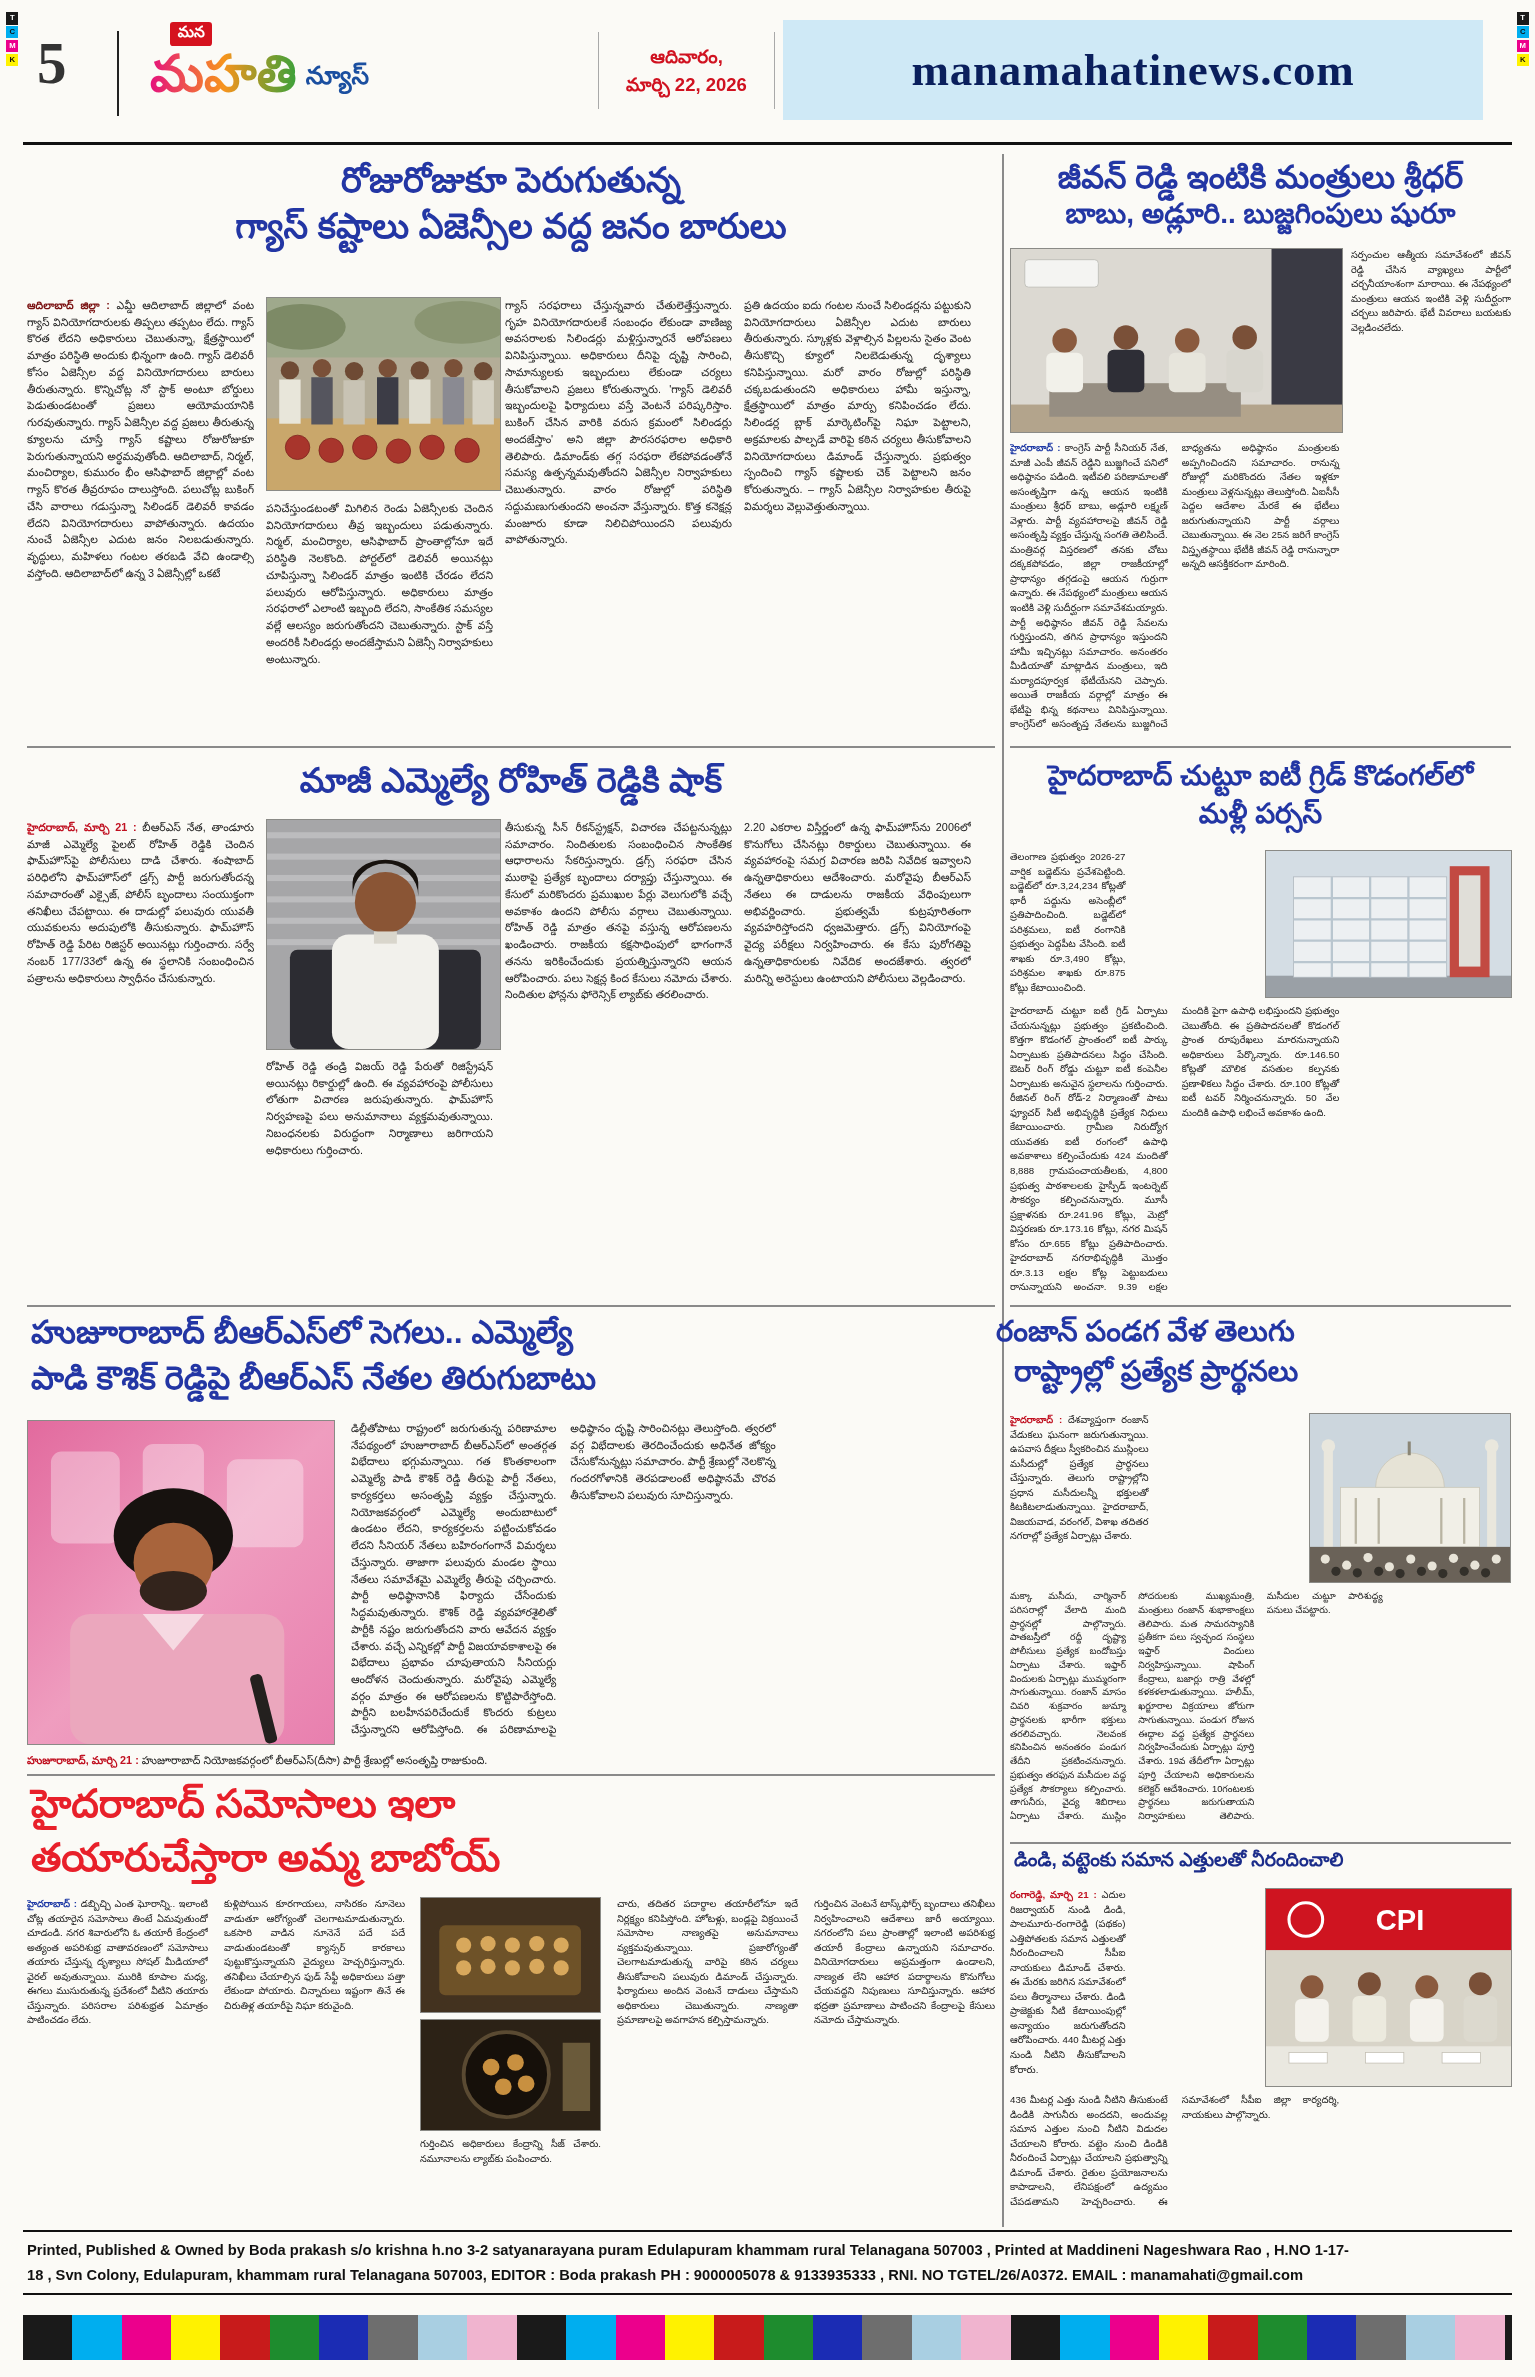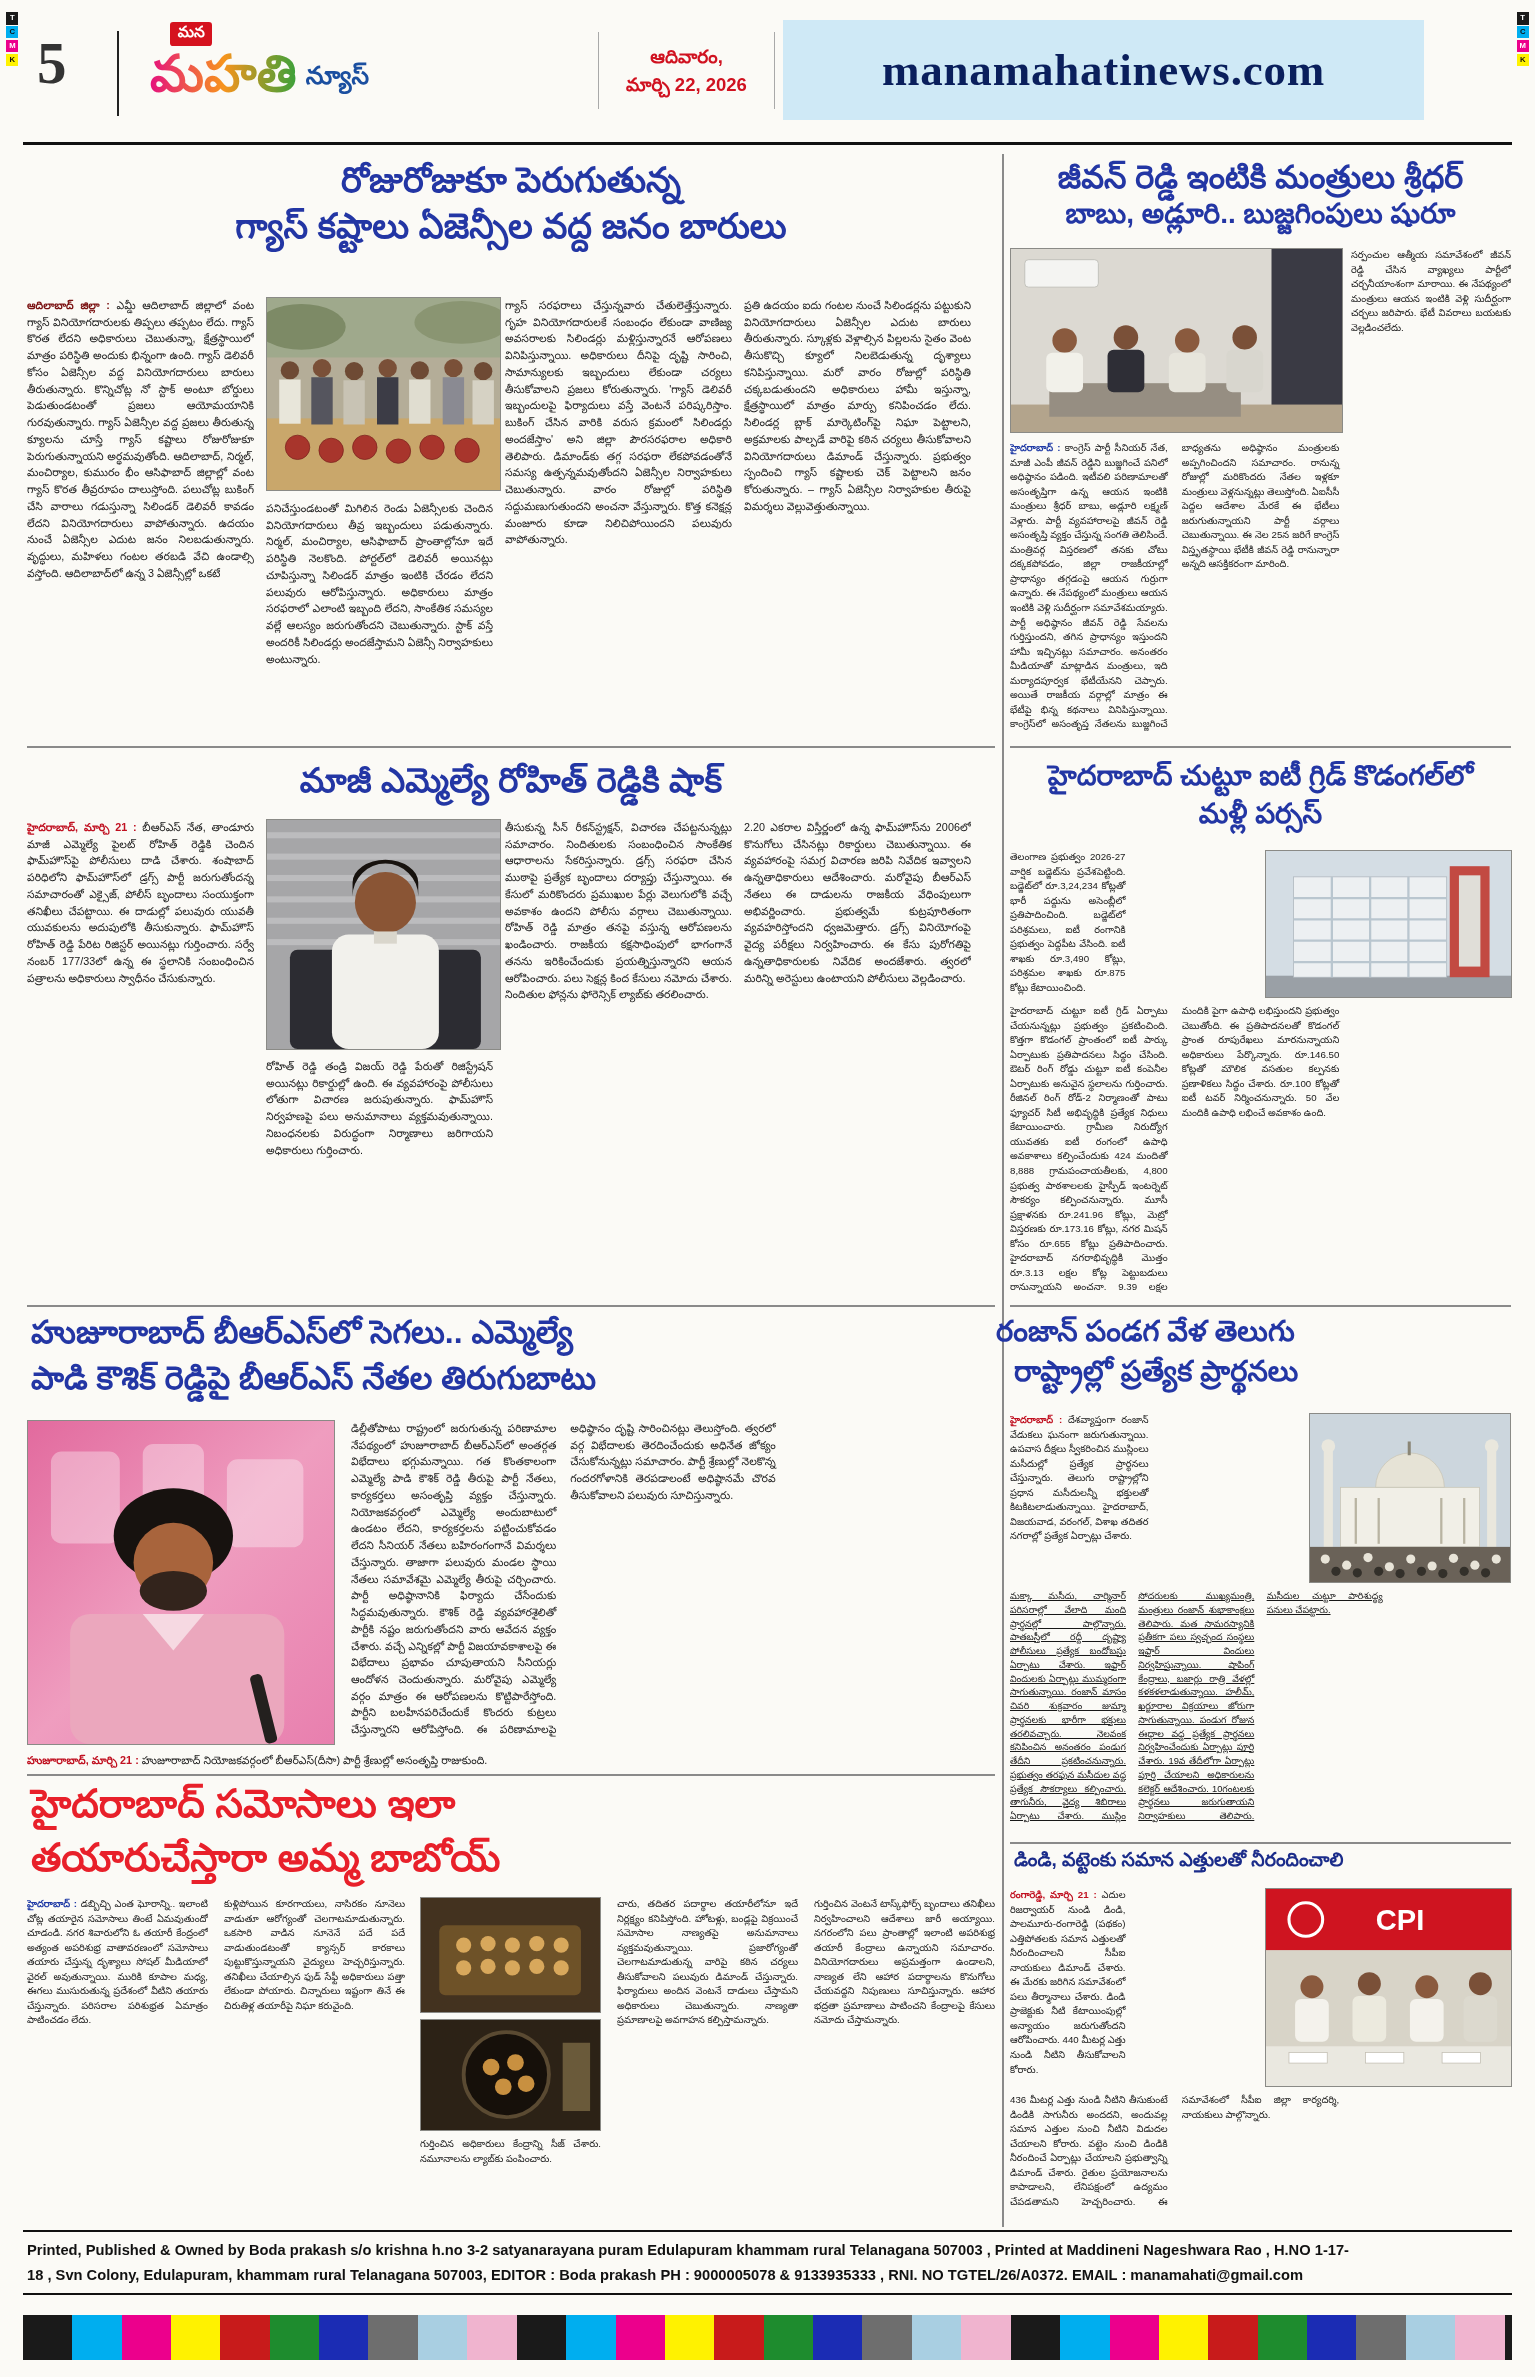--- a/index.html
+++ b/index.html
@@ -89,7 +89,7 @@
     <div>మార్చి 22, 2026</div>
   </div>
 
-  <div class="abs siteblock" style="left:783px; top:20px; width:641px; height:100px;">
+  <div class="abs siteblock" style="left:783px; top:20px; width:700px; height:100px;">
     <span>manamahatinews.com</span>
   </div>
 

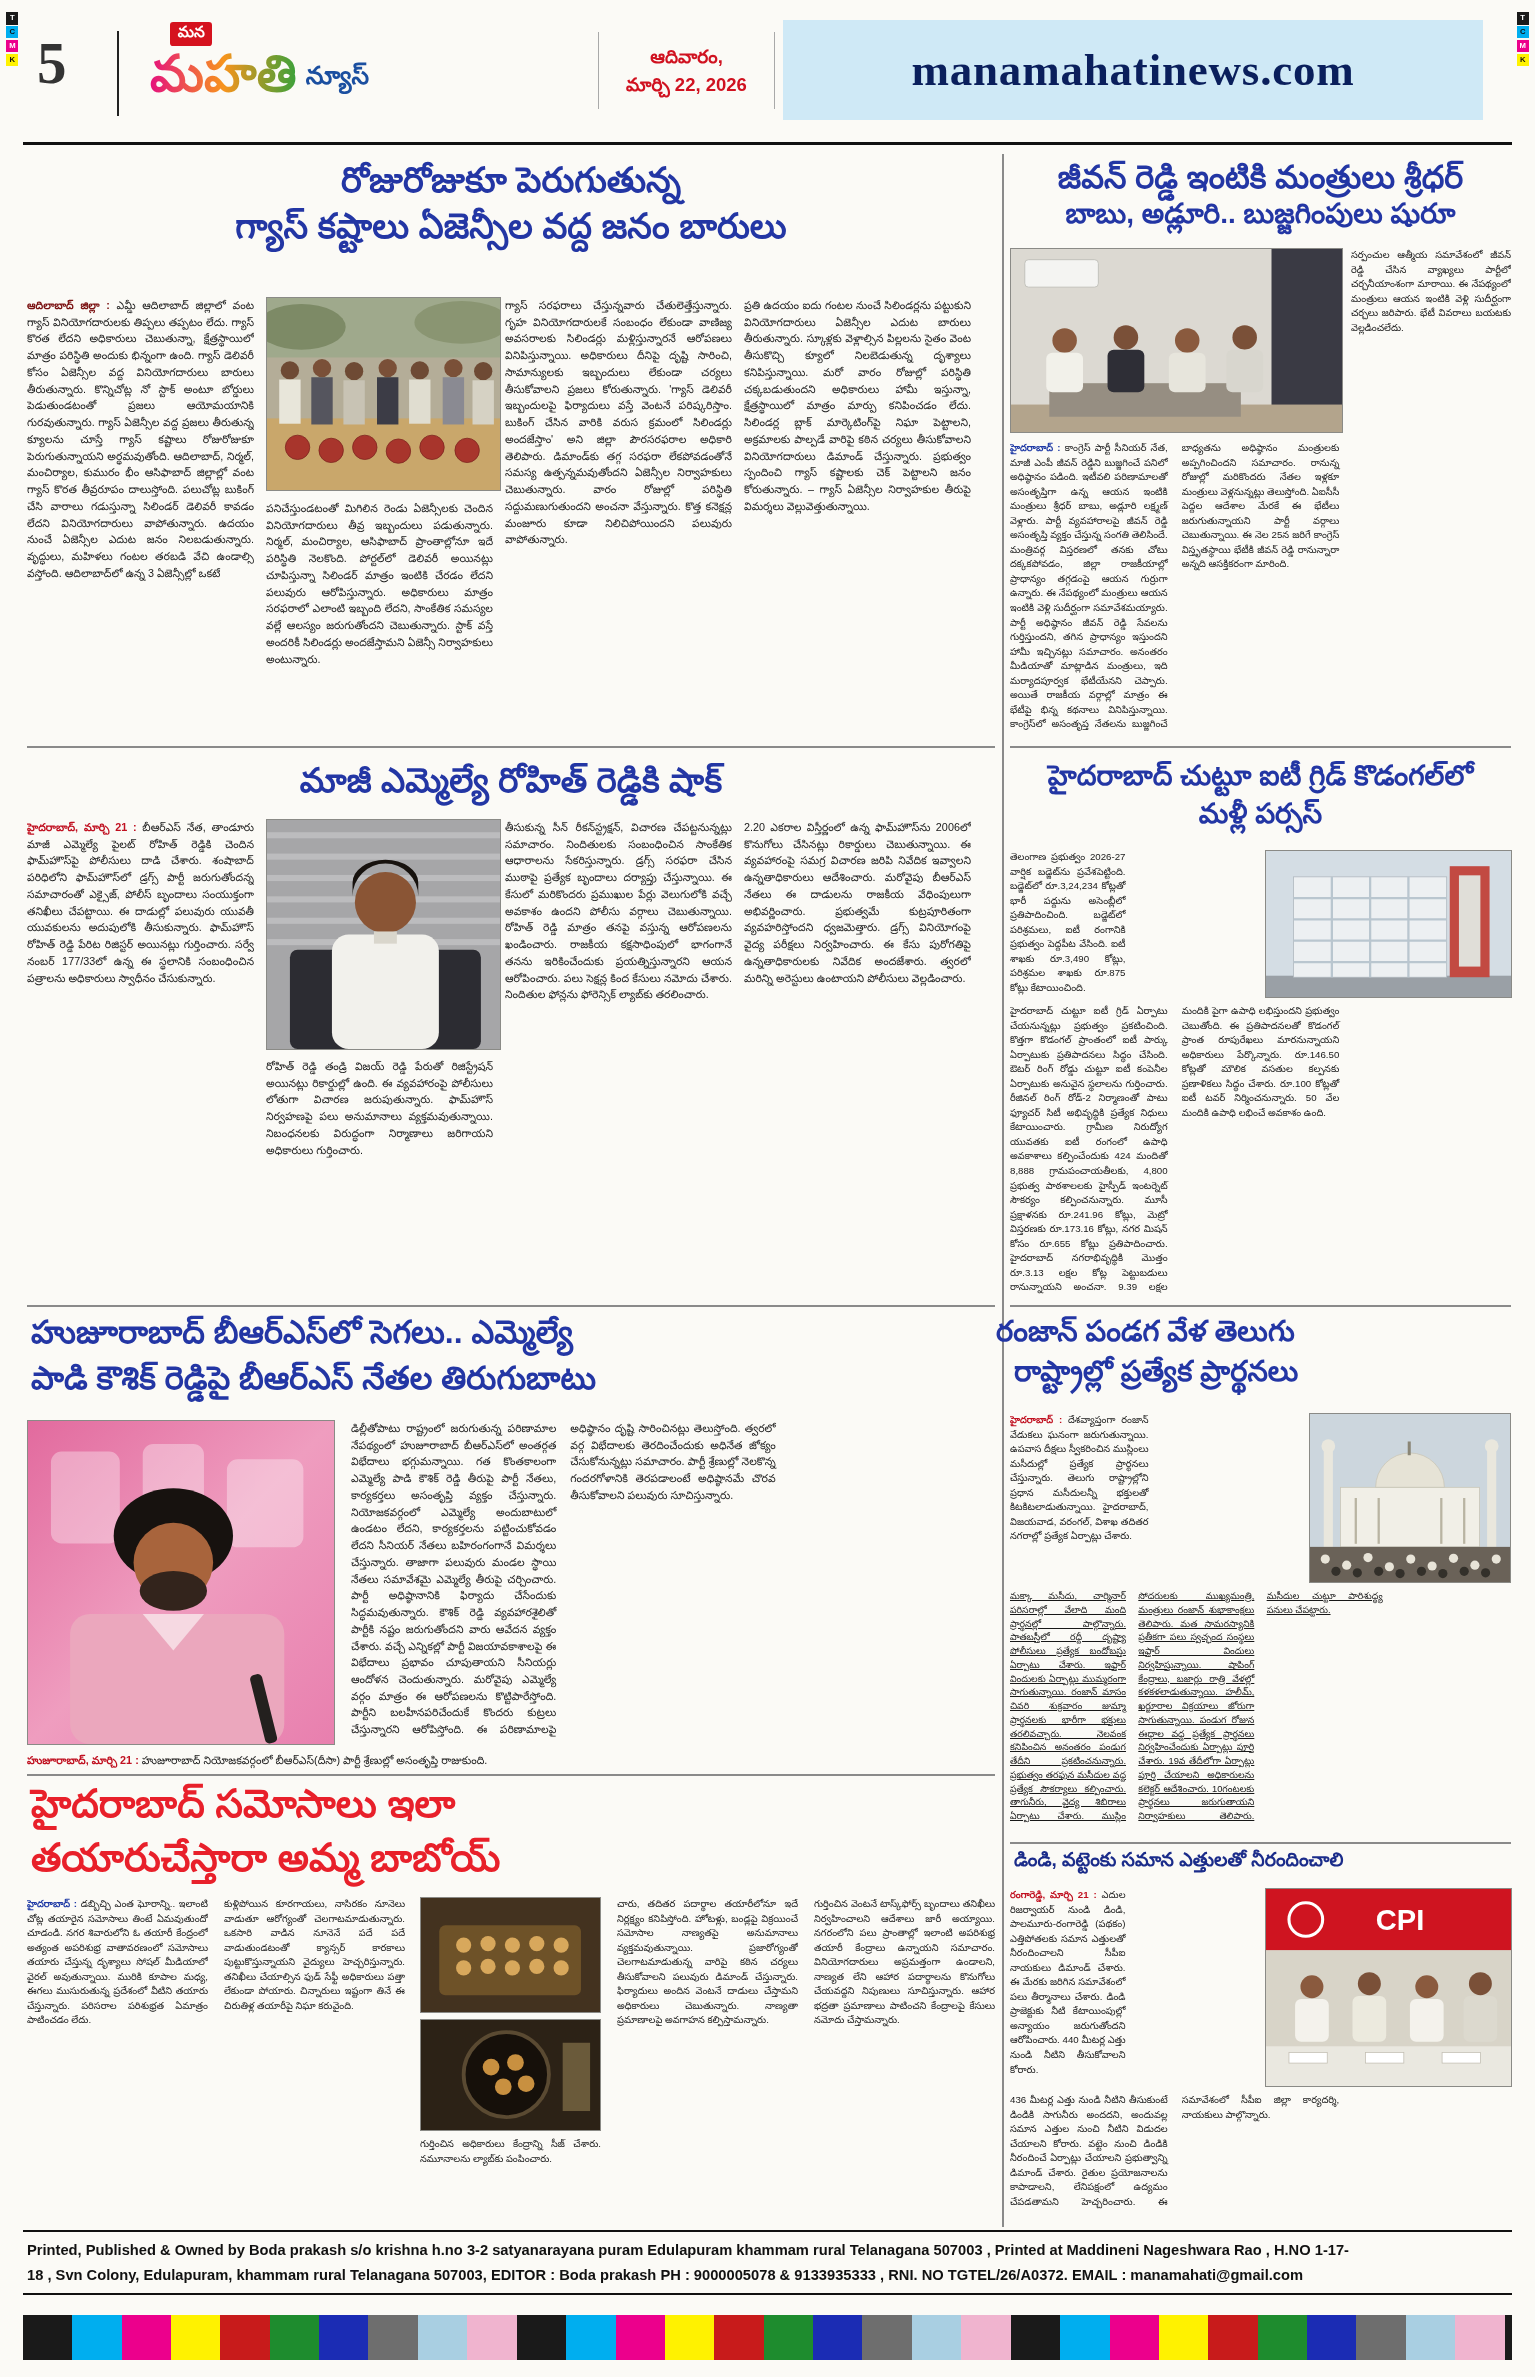--- a/index.html
+++ b/index.html
@@ -39,7 +39,7 @@
   .tx.xsmall { font-size:9.3px; line-height:1.48; }
   .cols2 { column-count:2; column-gap:14px; }
   .cols3 { column-count:3; column-gap:14px; }
-  .cols4 { column-count:4; column-gap:12.3px;text-decoration:underline; }
+  .cols4 { column-count:4; column-gap:12.3px; }
   .dl-red { color:#c01020; font-weight:bold; }
   .dl-blue { color:#1f3aa5; font-weight:bold; }
   .dl-dark { color:#7a1010; font-weight:bold; }

